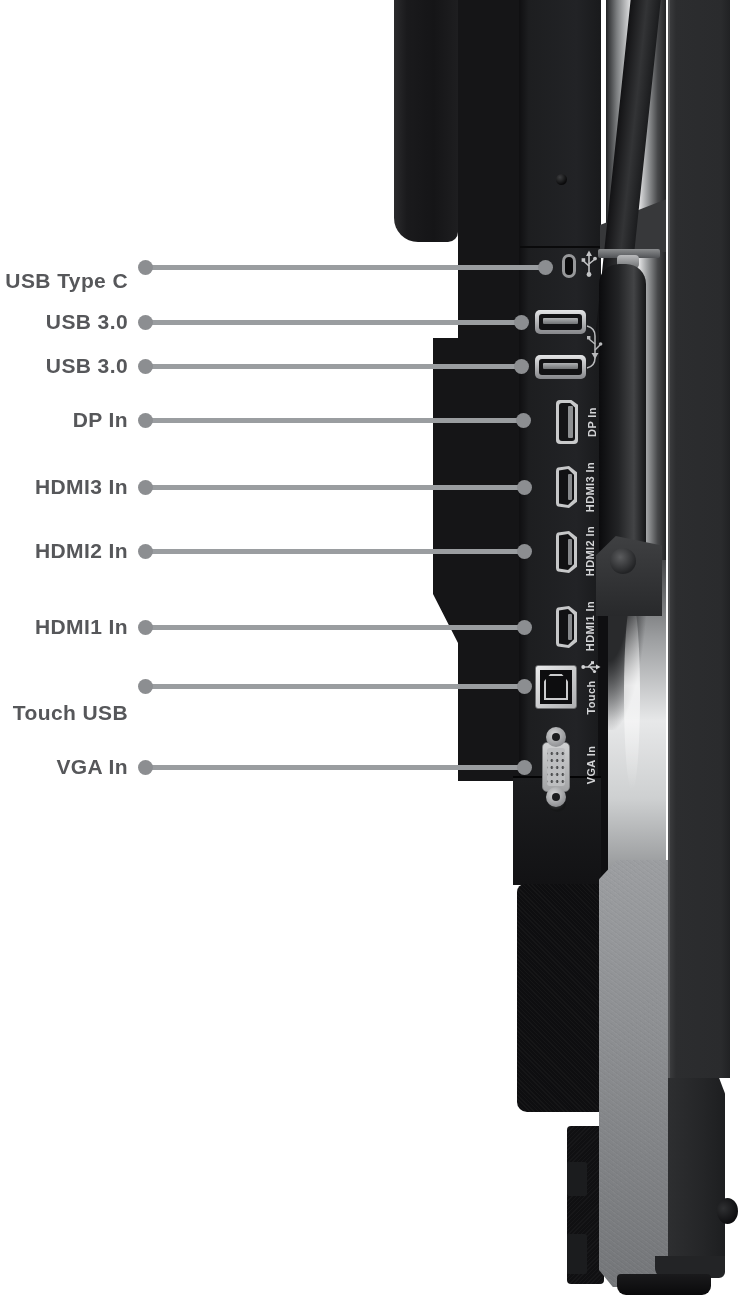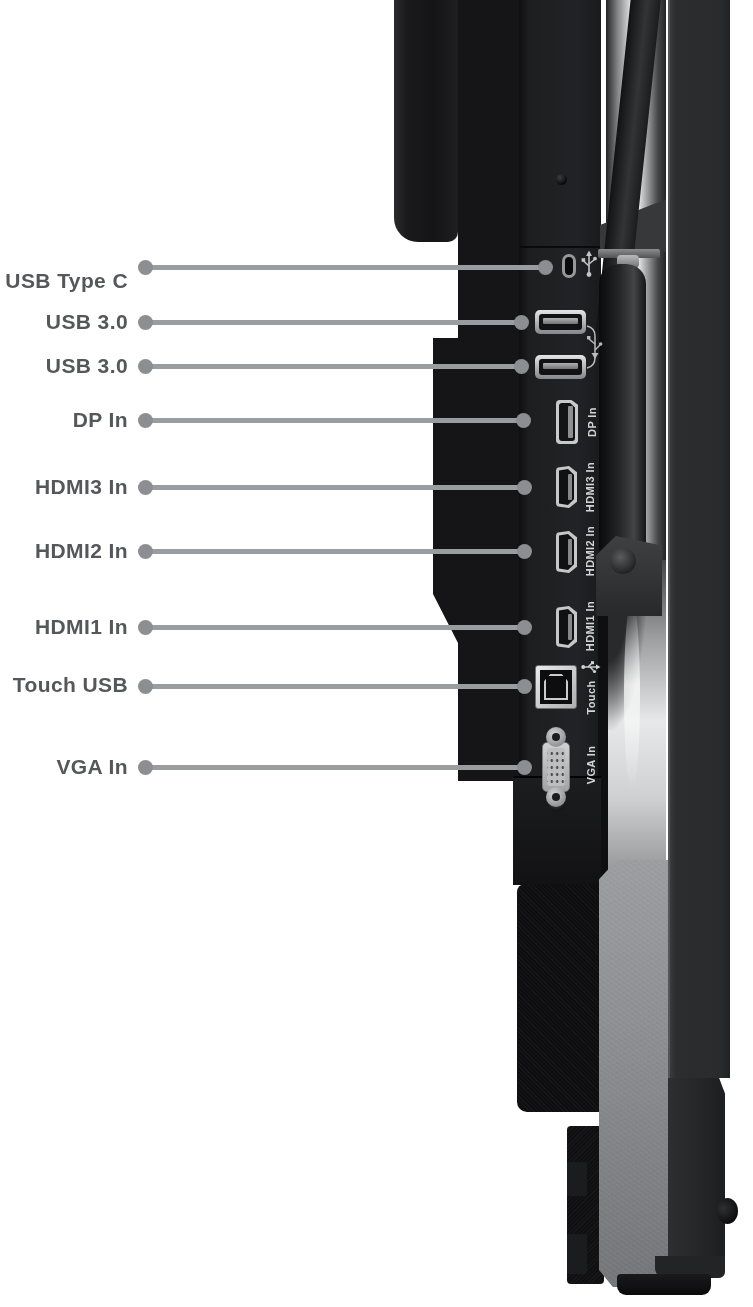--- a/index.html
+++ b/index.html
@@ -277,7 +277,7 @@
   <div class="lead-dot" style="left:138px;top:620px;"></div>
   <div class="lead-dot" style="left:517px;top:620px;"></div>
 
-  <div class="callout-label" style="top:672px;">Touch USB</div>
+  <div class="callout-label" style="top:700px;">Touch USB</div>
   <div class="lead-line" style="left:145px;top:684px;width:379px;"></div>
   <div class="lead-dot" style="left:138px;top:679px;"></div>
   <div class="lead-dot" style="left:517px;top:679px;"></div>

